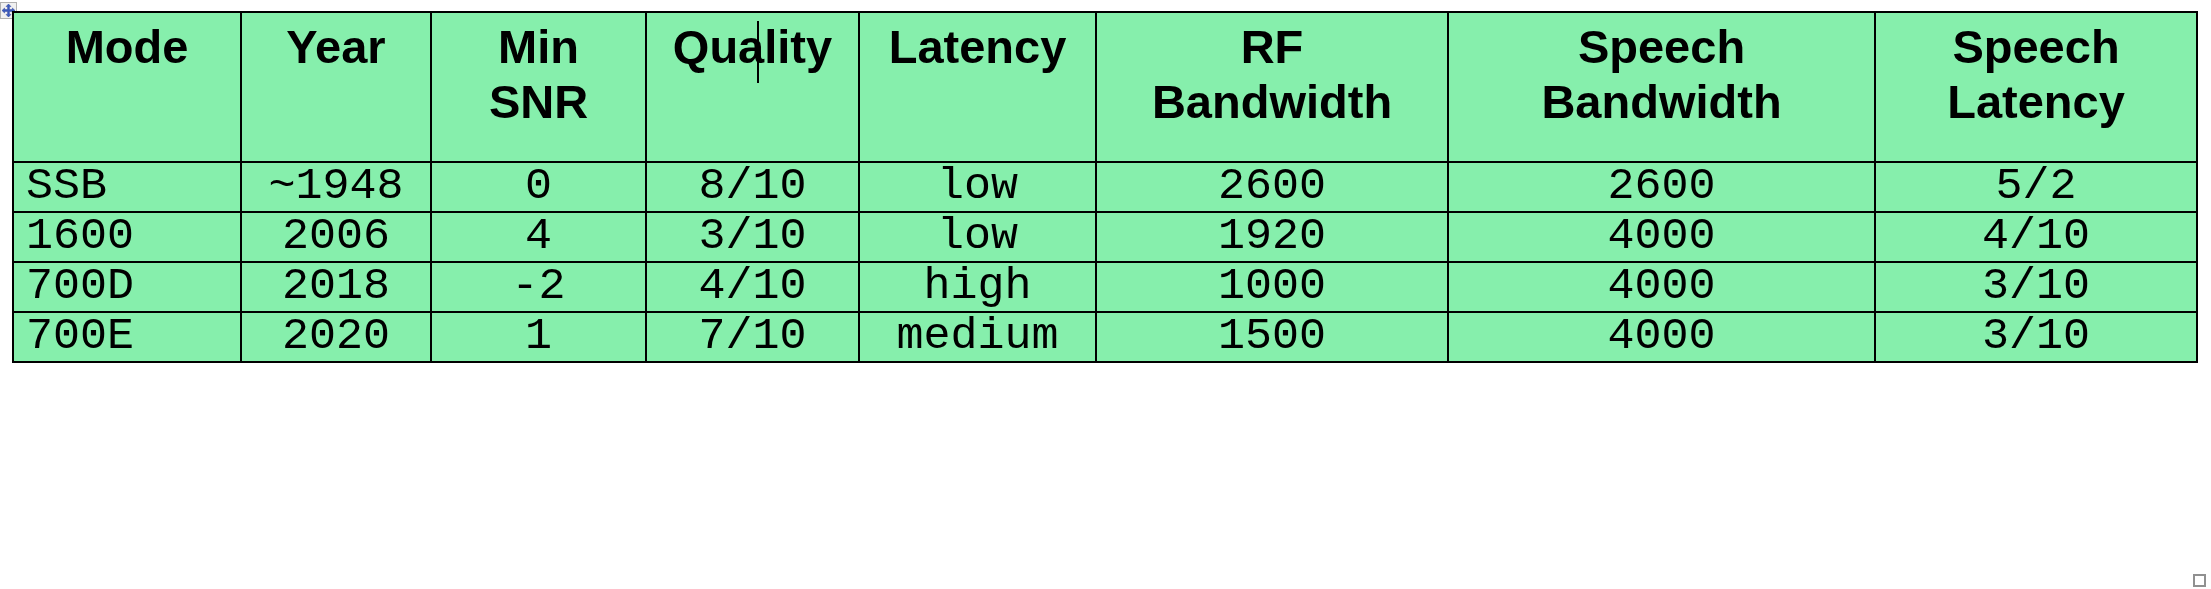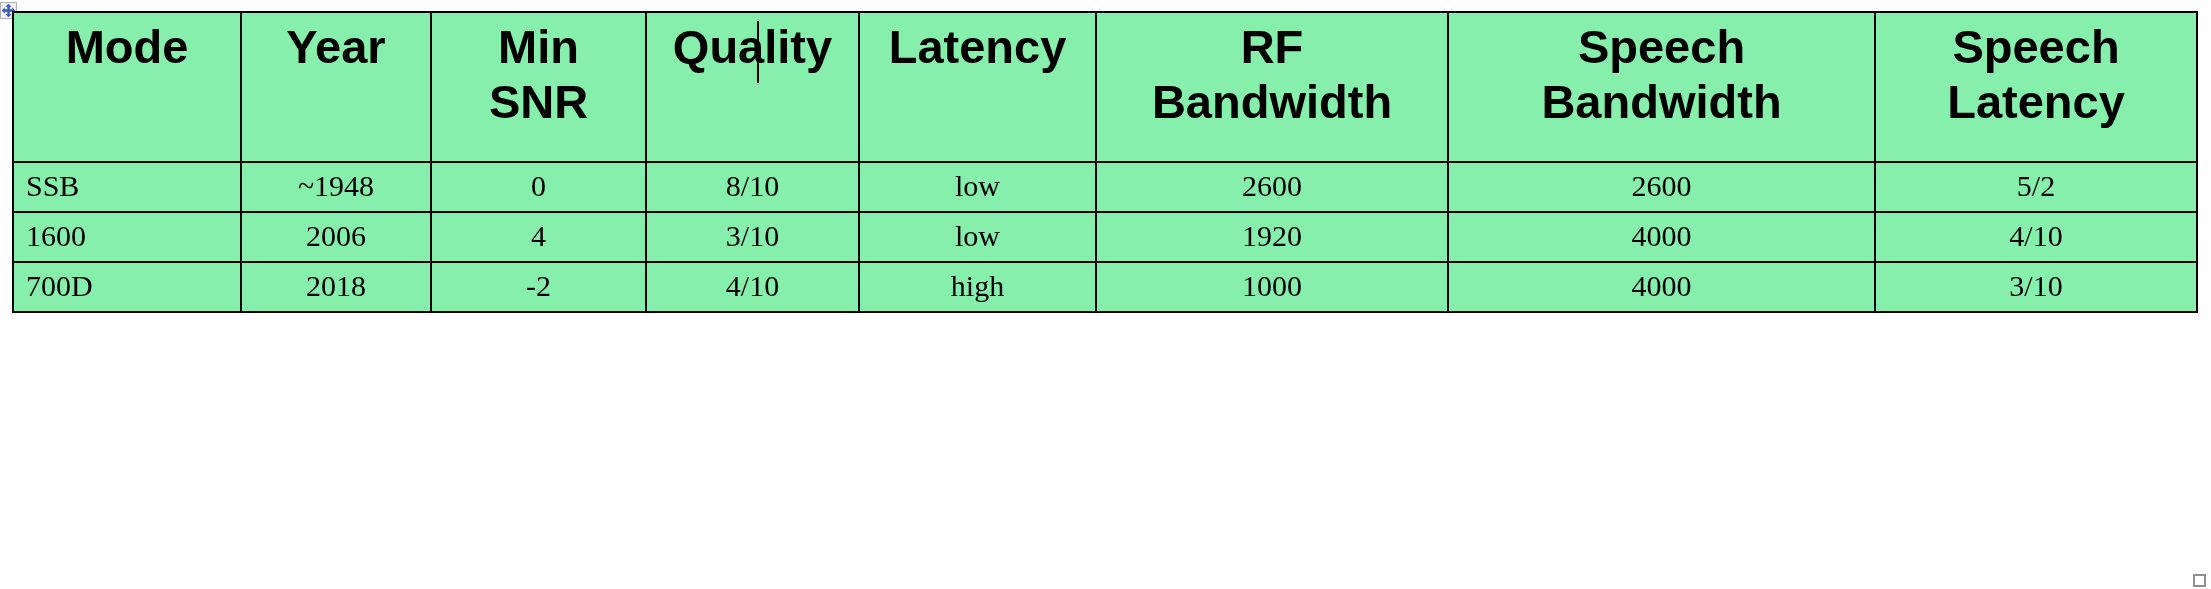--- a/index.html
+++ b/index.html
@@ -108,11 +108,11 @@
   
   tr.data-row td {
     height: 50px;
-    font-size: 30px;
+    font-size: 45px;
     line-height: 1;
     text-align: center;
     font-weight: normal;
-    font-family: Liberation Serif, serif;
+    font-family: Liberation Mono, monospace;
     padding-bottom: 2px;
   }
   tr.data-row td.mode-cell {

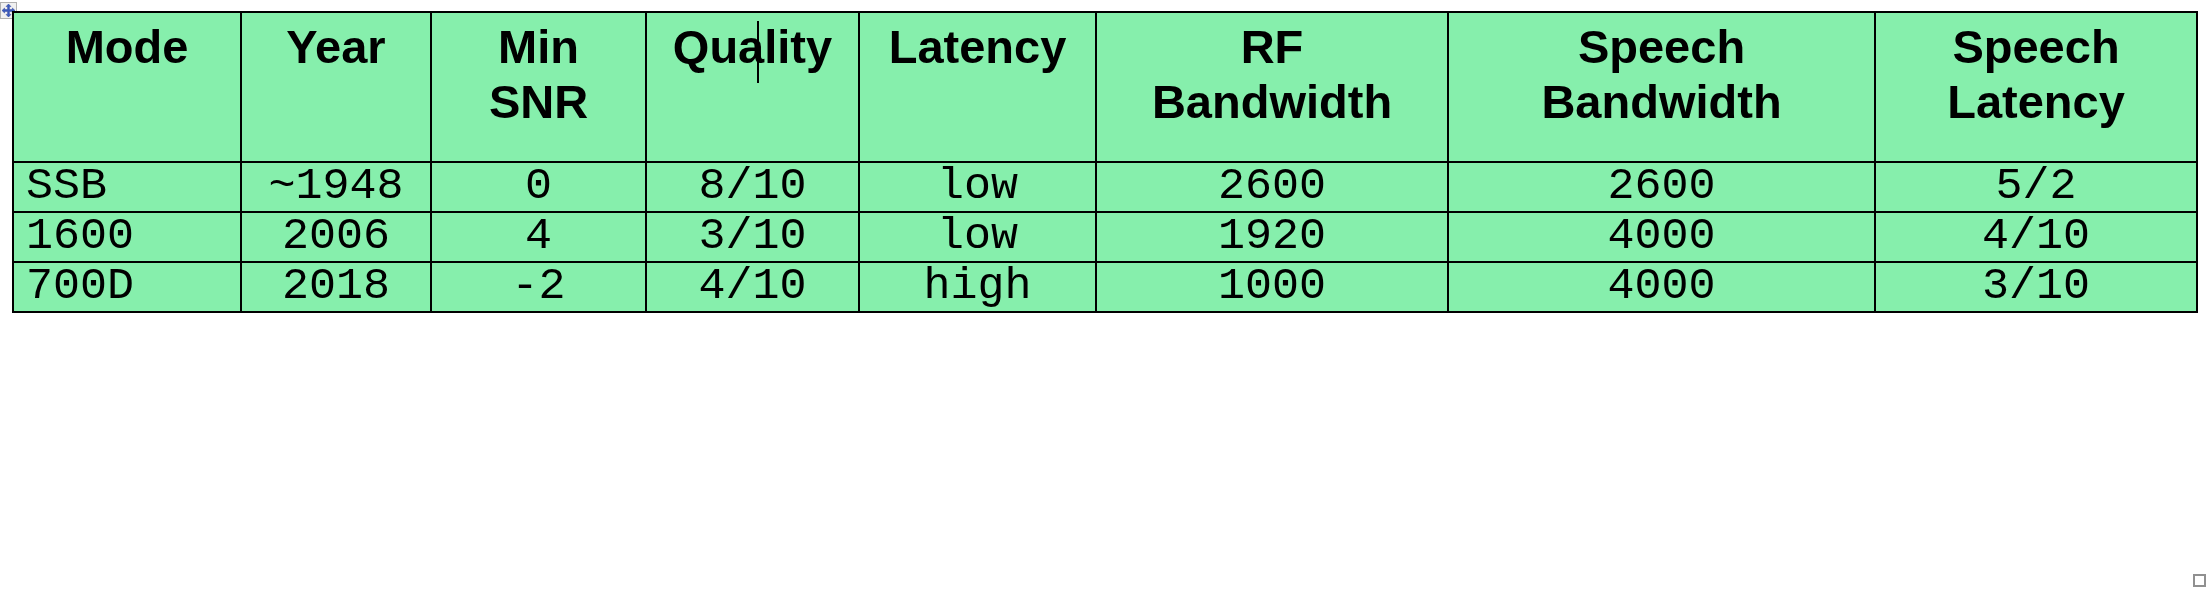--- a/index.html
+++ b/index.html
@@ -210,6 +210,16 @@
         <td>4000</td>
         <td>3/10</td>
       </tr>
+      <tr class="data-row">
+        <td class="mode-cell">700E</td>
+        <td>2020</td>
+        <td>1</td>
+        <td>7/10</td>
+        <td>medium</td>
+        <td>1500</td>
+        <td>4000</td>
+        <td>3/10</td>
+      </tr>
     </tbody>
   </table>
 

